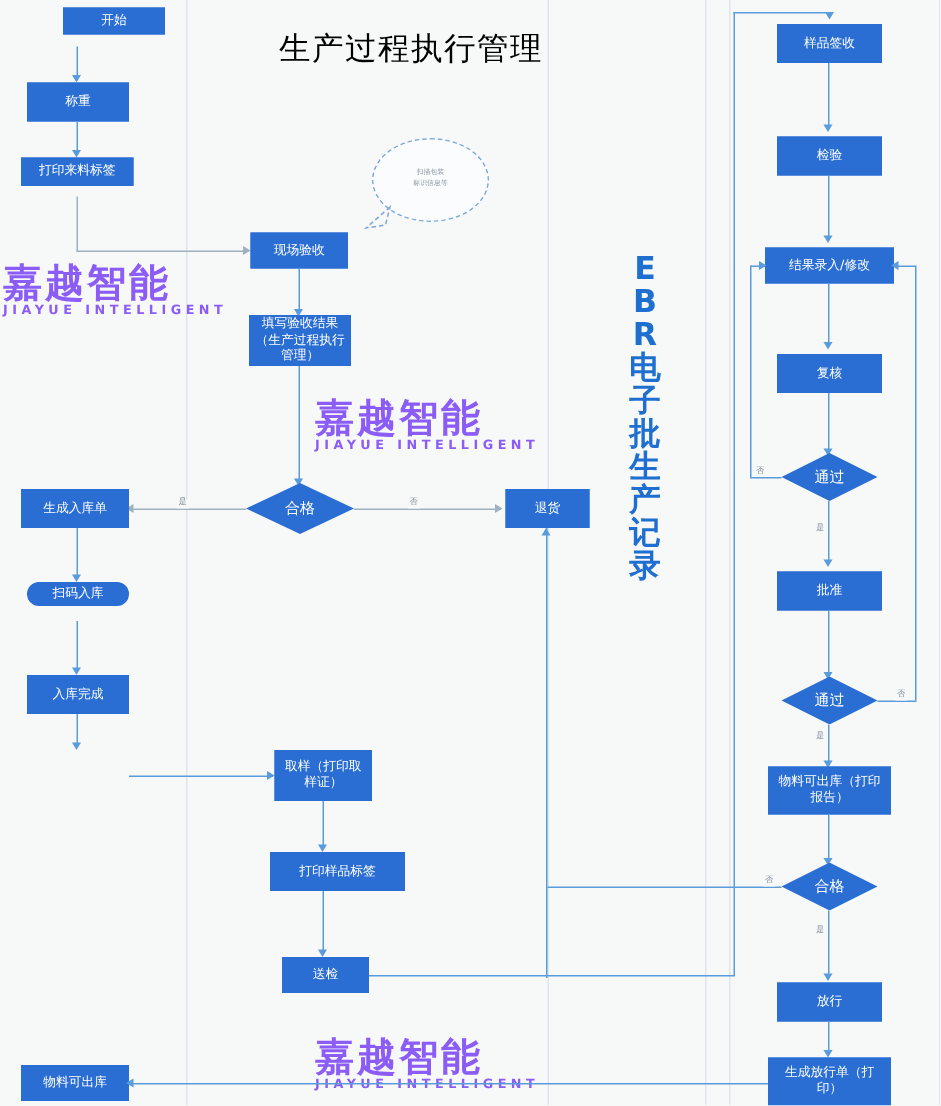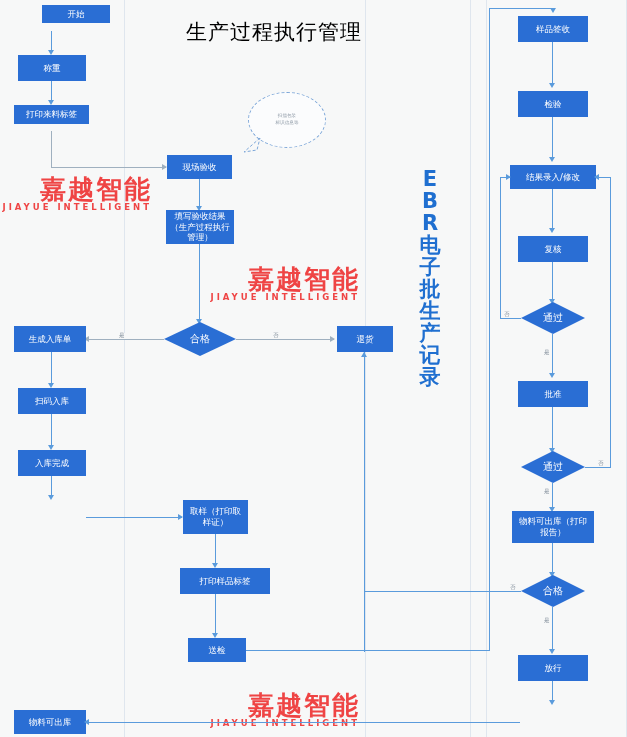--- a/index.html
+++ b/index.html
@@ -8,8 +8,8 @@
   #stage{position:relative;width:627px;height:737px;background:#f7f8f8;overflow:hidden;}
 
   
-  .wm{position:absolute;color:#ef4444;font-weight:bold;letter-spacing:2px;
-      user-select:none;text-align:right;line-height:1.05;}
+  .wm{position:absolute;color:#8b5cf6;font-weight:bold;letter-spacing:2px;
+      user-select:none;text-align:left;line-height:1.05;}
   .wm .cn{font-size:26px;display:block;}
   .wm .en{font-size:8.5px;display:block;letter-spacing:3px;font-weight:bold;}
 

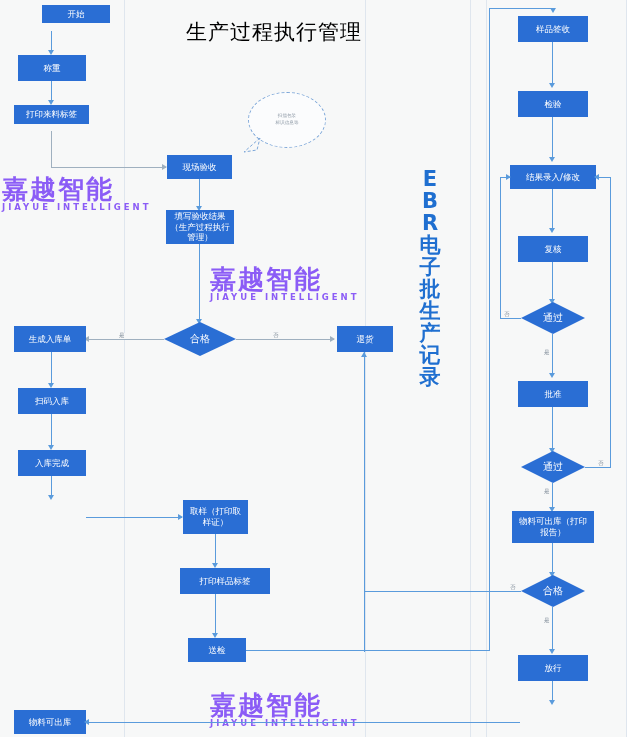--- a/index.html
+++ b/index.html
@@ -143,7 +143,7 @@
   <div class="ln v" style="left:51px;top:352px;height:33px;"></div>
   <div class="ah down" style="left:48px;top:383px;"></div>
 
-  <div class="node" style="left:18px;top:388px;width:68px;height:26px;">扫码入库</div>
+  <div class="node" style="left:18px;top:388px;width:68px;height:16px;border-radius:11px;">扫码入库</div>
   <div class="ln v" style="left:51px;top:414px;height:33px;"></div>
   <div class="ah down" style="left:48px;top:445px;"></div>
 

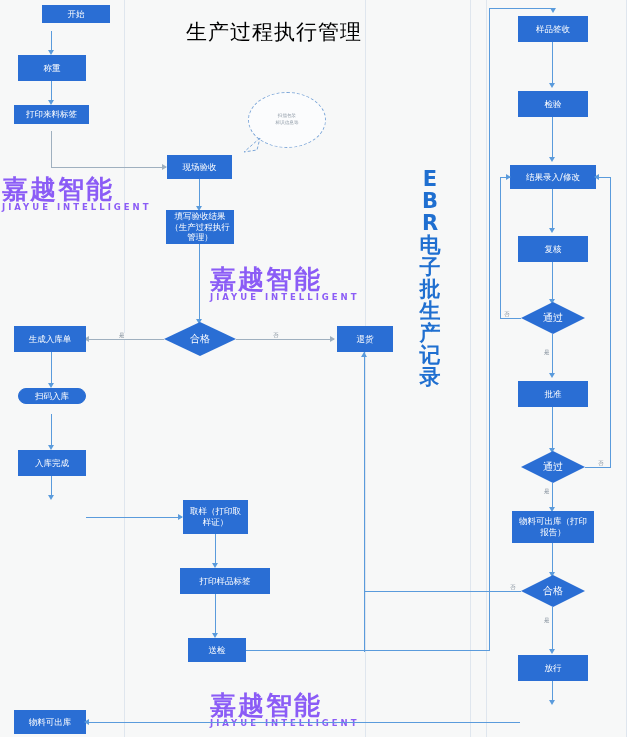--- a/index.html
+++ b/index.html
@@ -244,6 +244,7 @@
   <div class="ln v" style="left:552px;top:681px;height:22px;"></div>
   <div class="ah down" style="left:549px;top:700px;"></div>
 
+  <div class="node" style="left:512px;top:705px;width:82px;height:32px;">生成放行单（打印）</div>
 
   <div id="bubble" style="left:248px;top:92px;width:76px;height:54px;">
     <div>

